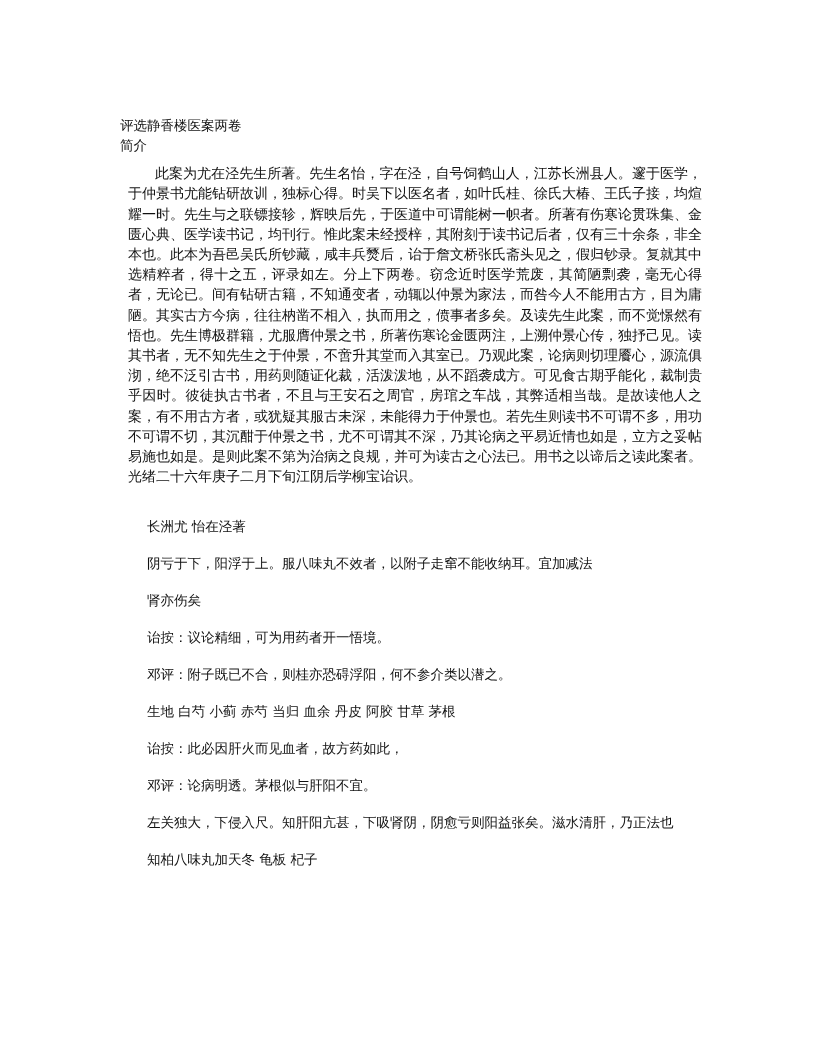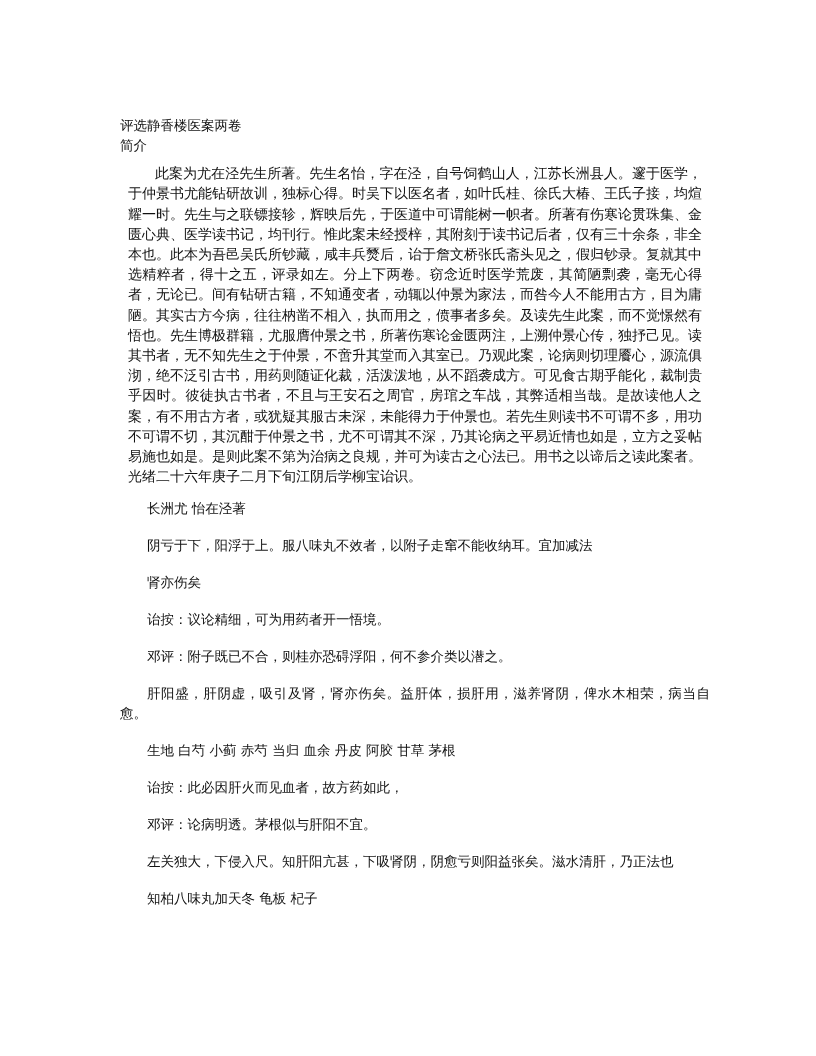--- a/index.html
+++ b/index.html
@@ -12,7 +12,7 @@
   .line { font-size: 13.5px; line-height: 19.6px; white-space: nowrap; }
   .intro-para { font-size: 14px; line-height: 20.2px; text-indent: 27px; text-align: justify; margin: 8px; }
   .section-title { font-size: 13.5px; line-height: 20px; margin-top: 23px; }
-  .entries { margin-top: 12px; }
+  .entries { margin-top: 30px; }
   .entry { font-size: 13.5px; line-height: 20px; margin: 0 0 17px 0; text-indent: 27px; text-align: justify; }
   .entry.single { white-space: nowrap; }
 </style>

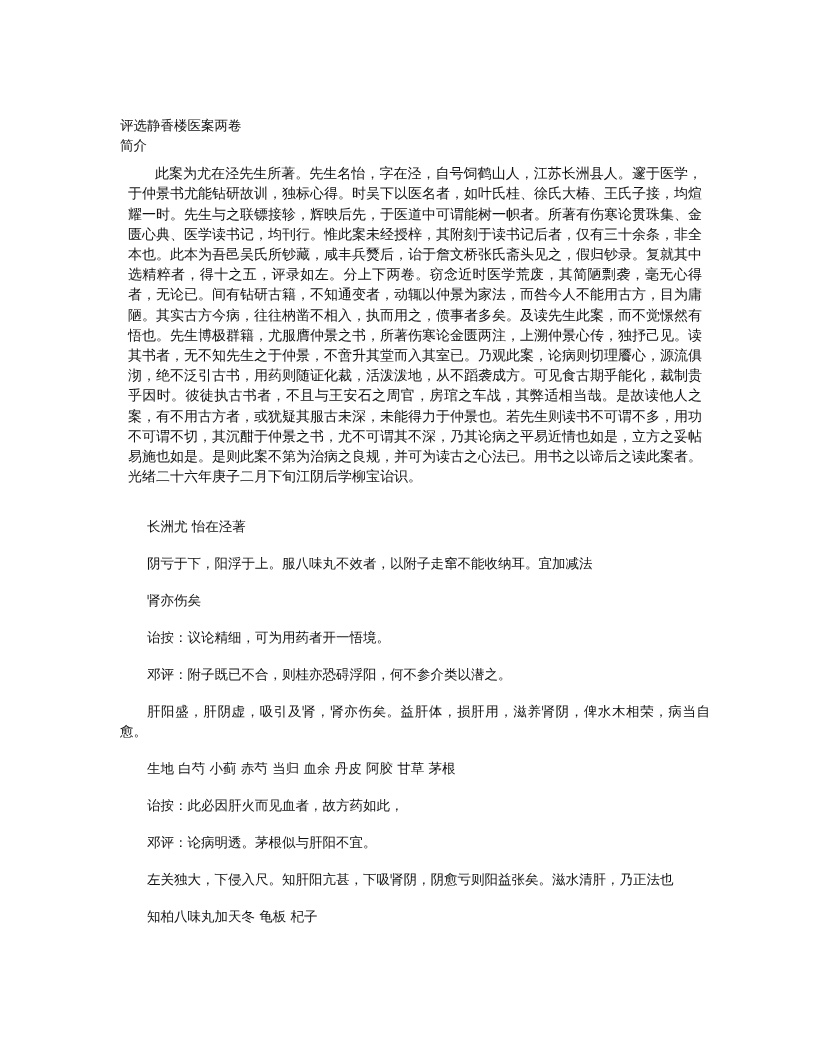--- a/index.html
+++ b/index.html
@@ -31,7 +31,6 @@
     <p class="entry single">肾亦伤矣</p>
     <p class="entry single">诒按：议论精细，可为用药者开一悟境。</p>
     <p class="entry single">邓评：附子既已不合，则桂亦恐碍浮阳，何不参介类以潜之。</p>
-    <p class="entry">肝阳盛，肝阴虚，吸引及肾，肾亦伤矣。益肝体，损肝用，滋养肾阴，俾水木相荣，病当自愈。</p>
     <p class="entry single">生地  白芍  小蓟  赤芍  当归  血余  丹皮  阿胶  甘草  茅根</p>
     <p class="entry single">诒按：此必因肝火而见血者，故方药如此，</p>
     <p class="entry single">邓评：论病明透。茅根似与肝阳不宜。</p>

